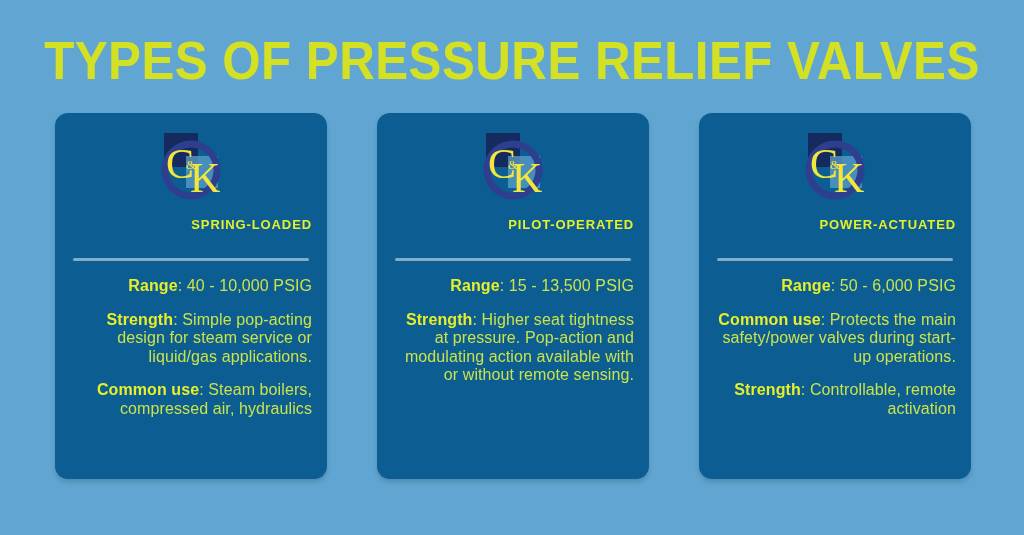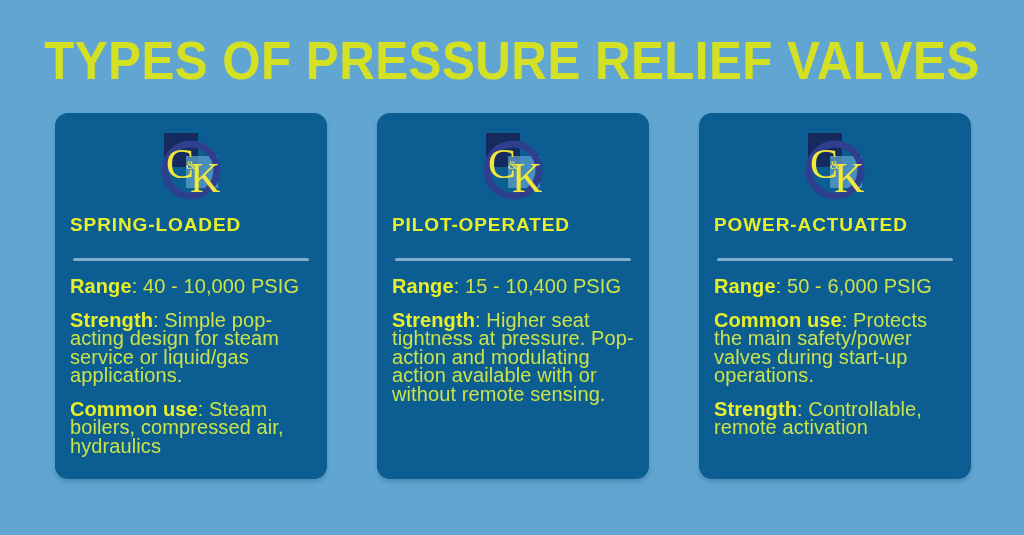--- a/index.html
+++ b/index.html
@@ -76,9 +76,9 @@
 
   
   .card-heading {
-    text-align: left;
+    text-align: right;
     color: #e6ef29;
-    font-size: 19px;
+    font-size: 13px;
     font-weight: bold;
     letter-spacing: 0.9px;
     line-height: 24px;

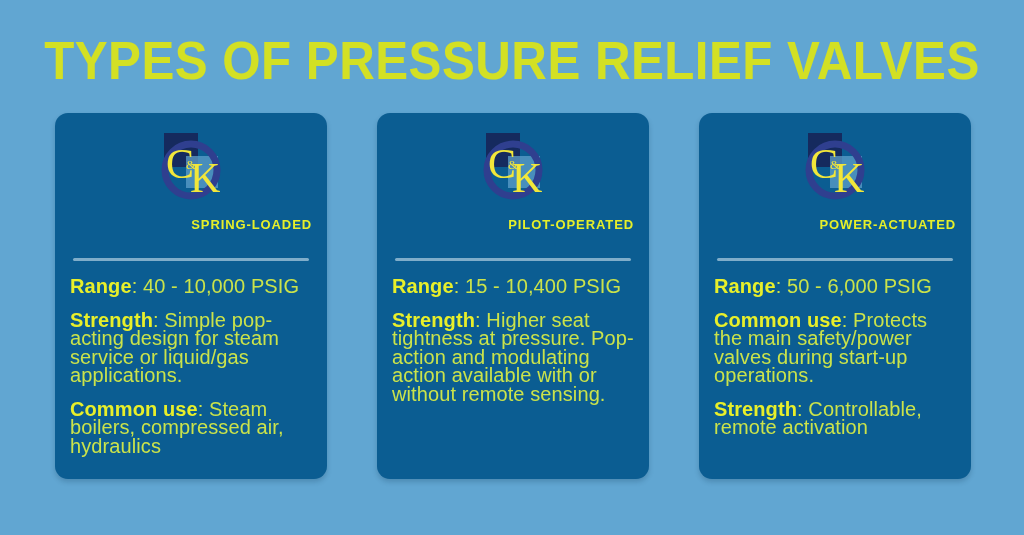--- a/index.html
+++ b/index.html
@@ -101,9 +101,10 @@
   }
   .fact {
     color: #cbe34a;
-    font-size: 20px;
+    font-size: 16px;
     line-height: 18.5px;
     letter-spacing: 0.1px;
+    text-align: right;
   }
   .fact .label {
     color: #e8ef2a;

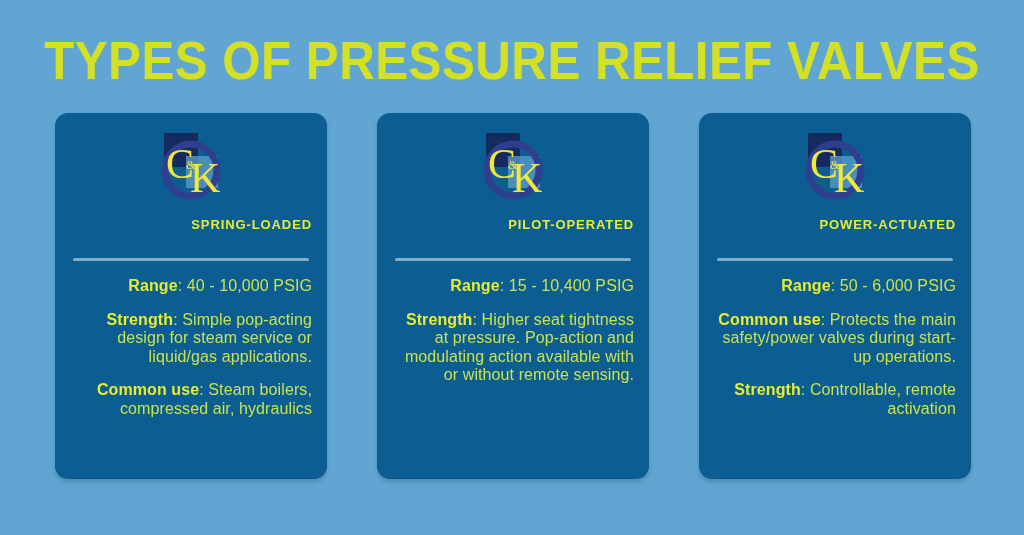--- a/index.html
+++ b/index.html
@@ -154,7 +154,7 @@
       <div class="card-heading">PILOT-OPERATED</div>
       <div class="divider"></div>
       <div class="facts">
-        <div class="fact"><span class="label">Range</span><span>: </span><span>15 - 10,400 PSIG</span></div>
+        <div class="fact"><span class="label">Range</span><span>: </span><span>15 - 13,500 PSIG</span></div>
         <div class="fact"><span class="label">Strength</span><span>: </span><span>Higher seat tightness at pressure. Pop-action and modulating action available with or without remote sensing.</span></div>
       </div>
     </div>

